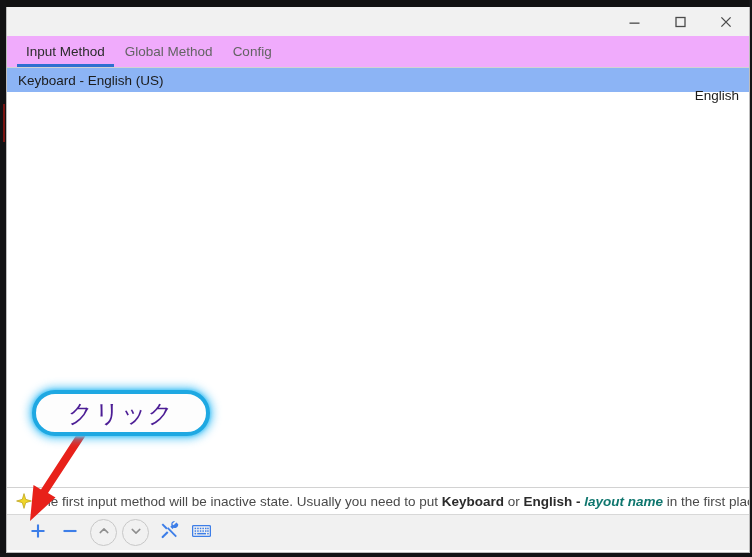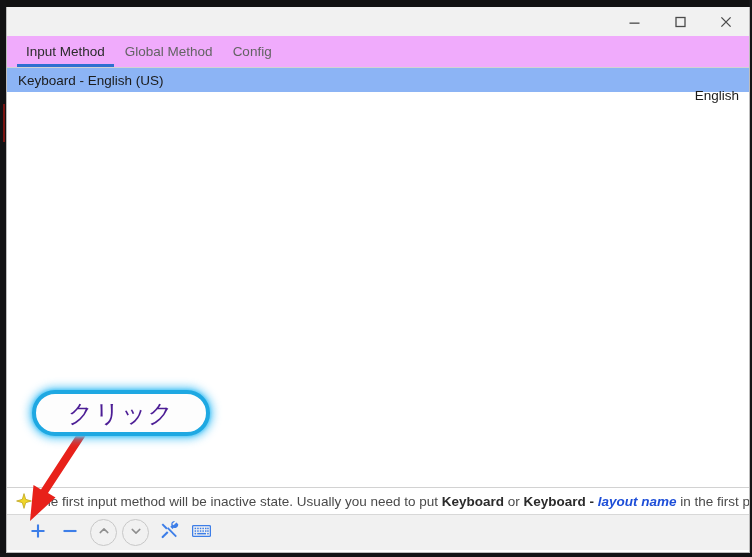--- a/index.html
+++ b/index.html
@@ -300,7 +300,7 @@
           <path d="M8 0.6 L9.7 6.3 L15.4 8 L9.7 9.7 L8 15.4 L6.3 9.7 L0.6 8 L6.3 6.3 Z" fill="#f0d52a" stroke="#b99d13" stroke-width=".7" stroke-linejoin="round"></path>
         </svg>
       </span>
-      <span class="hint-text"><span>The first input method will be inactive state. Usually you need to put </span><b>Keyboard</b><span> or </span><b>Keyboard - </b><i>layout name</i><span> in the first place.</span></span>
+      <span class="hint-text"><span>The first input method will be inactive state. Usually you need to put </span><b>Keyboard</b><span> or </span><b>English - </b><i>layout name</i><span> in the first place.</span></span>
     </div>
 
     <div class="toolbar">

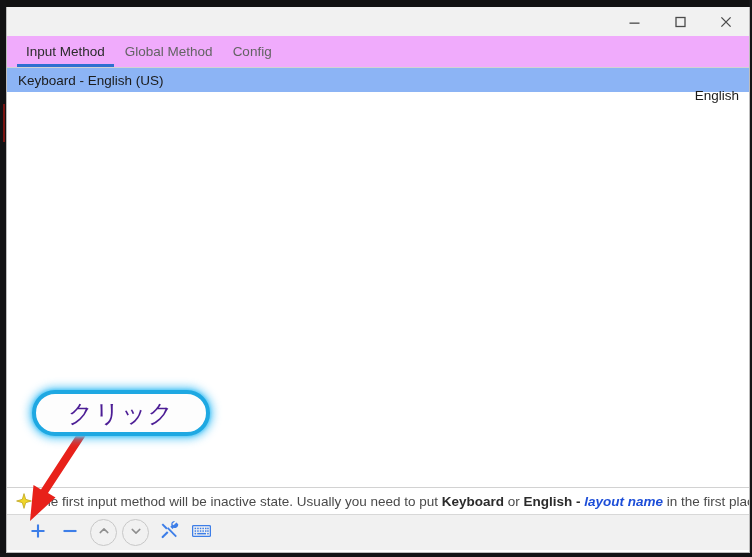--- a/index.html
+++ b/index.html
@@ -172,7 +172,7 @@
     justify-content: center;
   }
   .hint-text b { color: #2b2b2b; font-weight: bold; }
-  .hint-text i { font-style: italic; font-weight: bold; color: #1d4ed8; }
+  .hint-text i { font-style: italic; font-weight: bold; color: #0f766e; }
 
   
   .toolbar {

